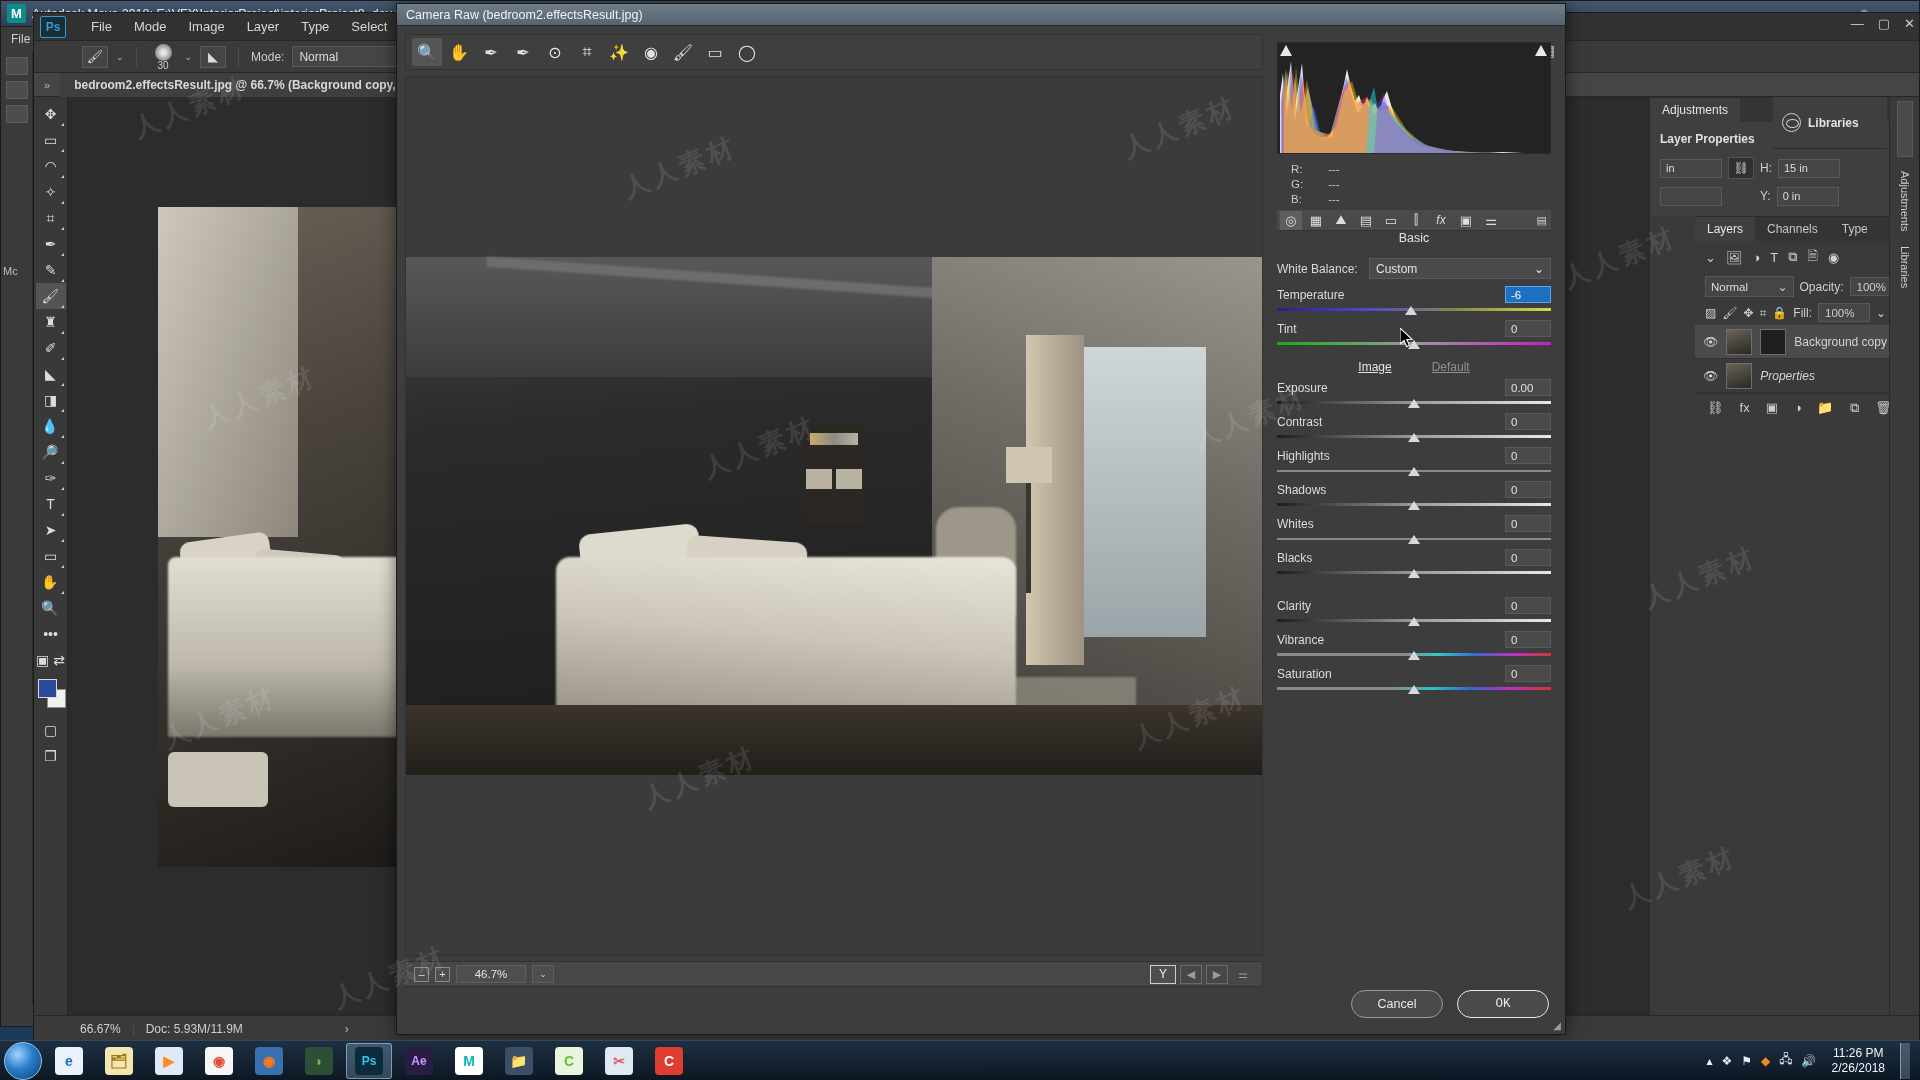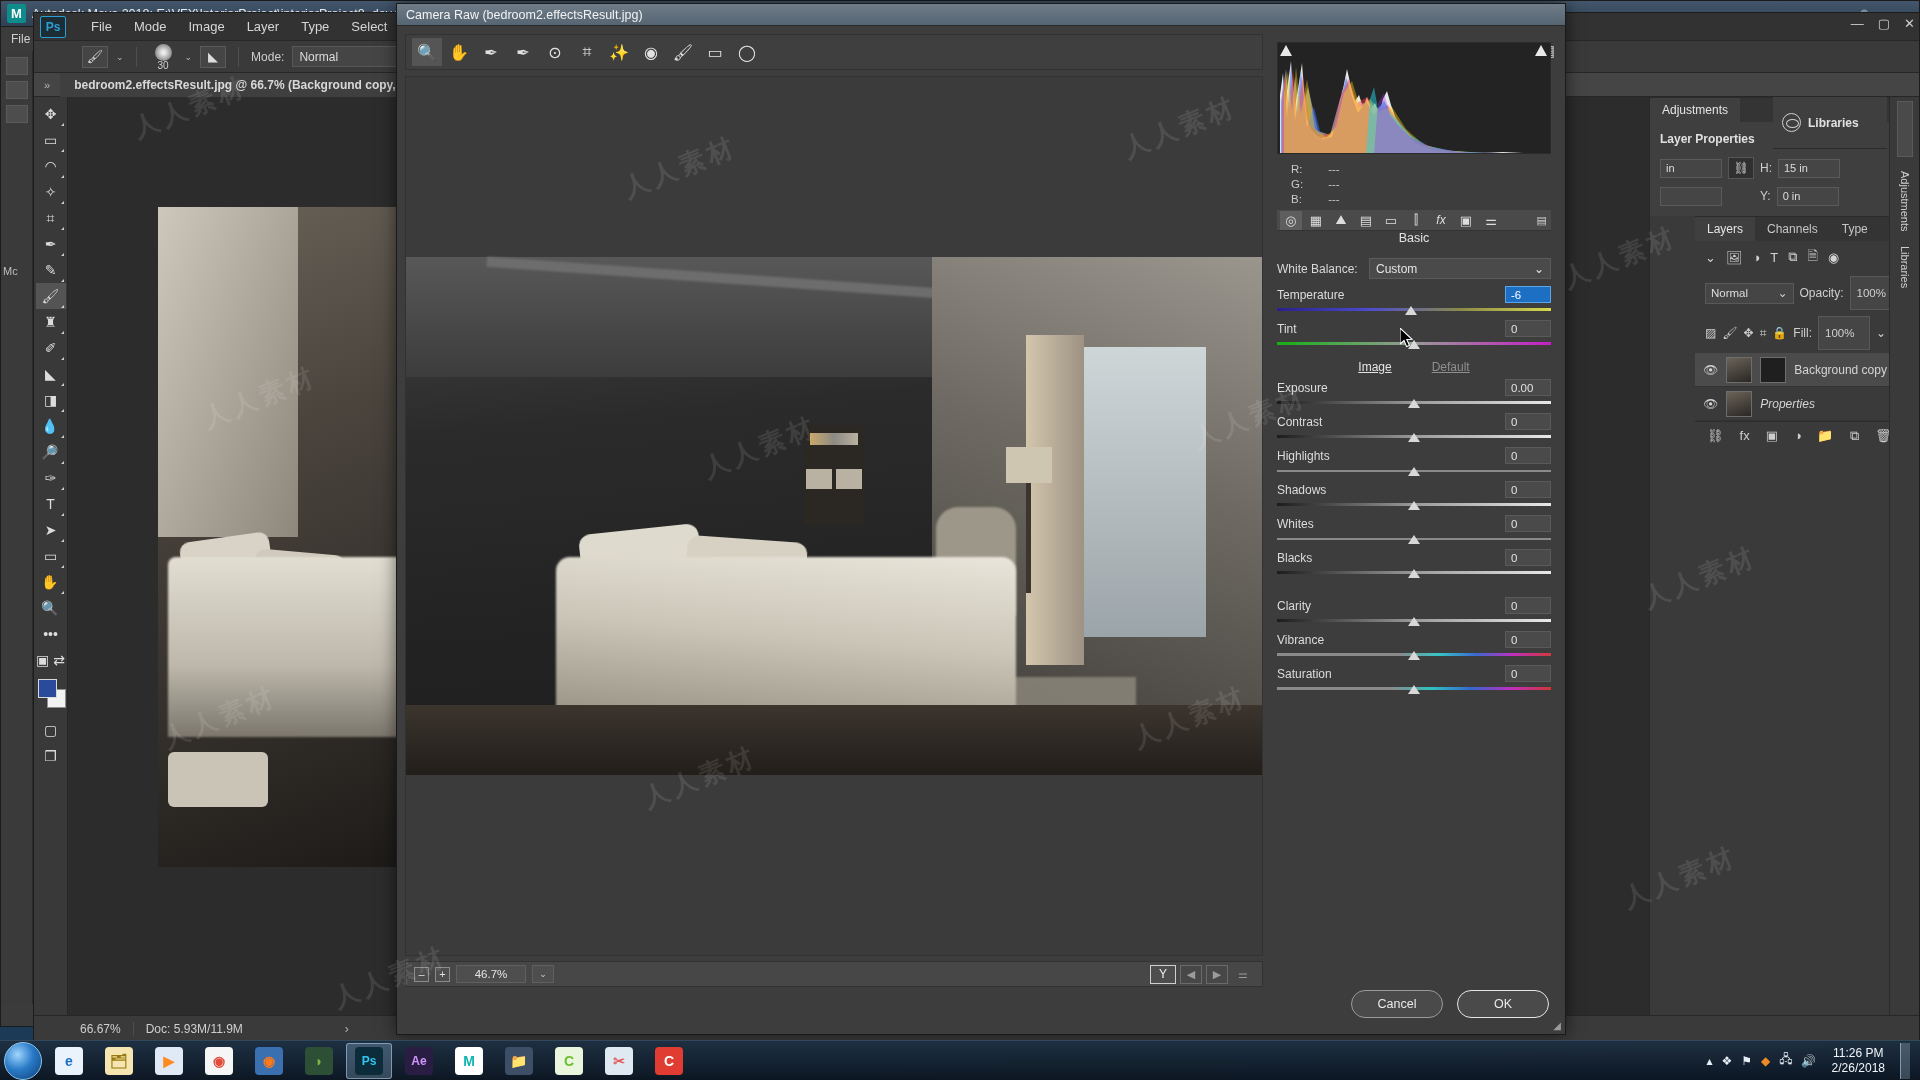--- a/index.html
+++ b/index.html
@@ -175,7 +175,7 @@
   .lrow{ display:flex;align-items:center;gap:6px;padding:3px 10px; font-size:12px; color:#cfcfcf;}
   .lsel{ height:21px; background:#454545;border:1px solid #585858;display:flex;align-items:center;
     justify-content:space-between; padding:0 5px; font-size:11.5px; width:118px; color:#ddd;}
-  .lnum{ height:34px;background:#454545;border:1px solid #585858;display:flex;align-items:center;padding:0 6px;font-size:11.5px;width:52px;}
+  .lnum{ height:19px;background:#454545;border:1px solid #585858;display:flex;align-items:center;padding:0 6px;font-size:11.5px;width:52px;}
   .layer-item{ display:flex;align-items:center;gap:8px;height:34px;padding:0 8px;border-bottom:1px solid #333;}
   .layer-item.sel{ background:#4b4b4b;}
   .layer-thumb{ width:26px;height:26px;background:linear-gradient(160deg,#6a6358,#2a2724);border:1px solid #6d6d6d;}

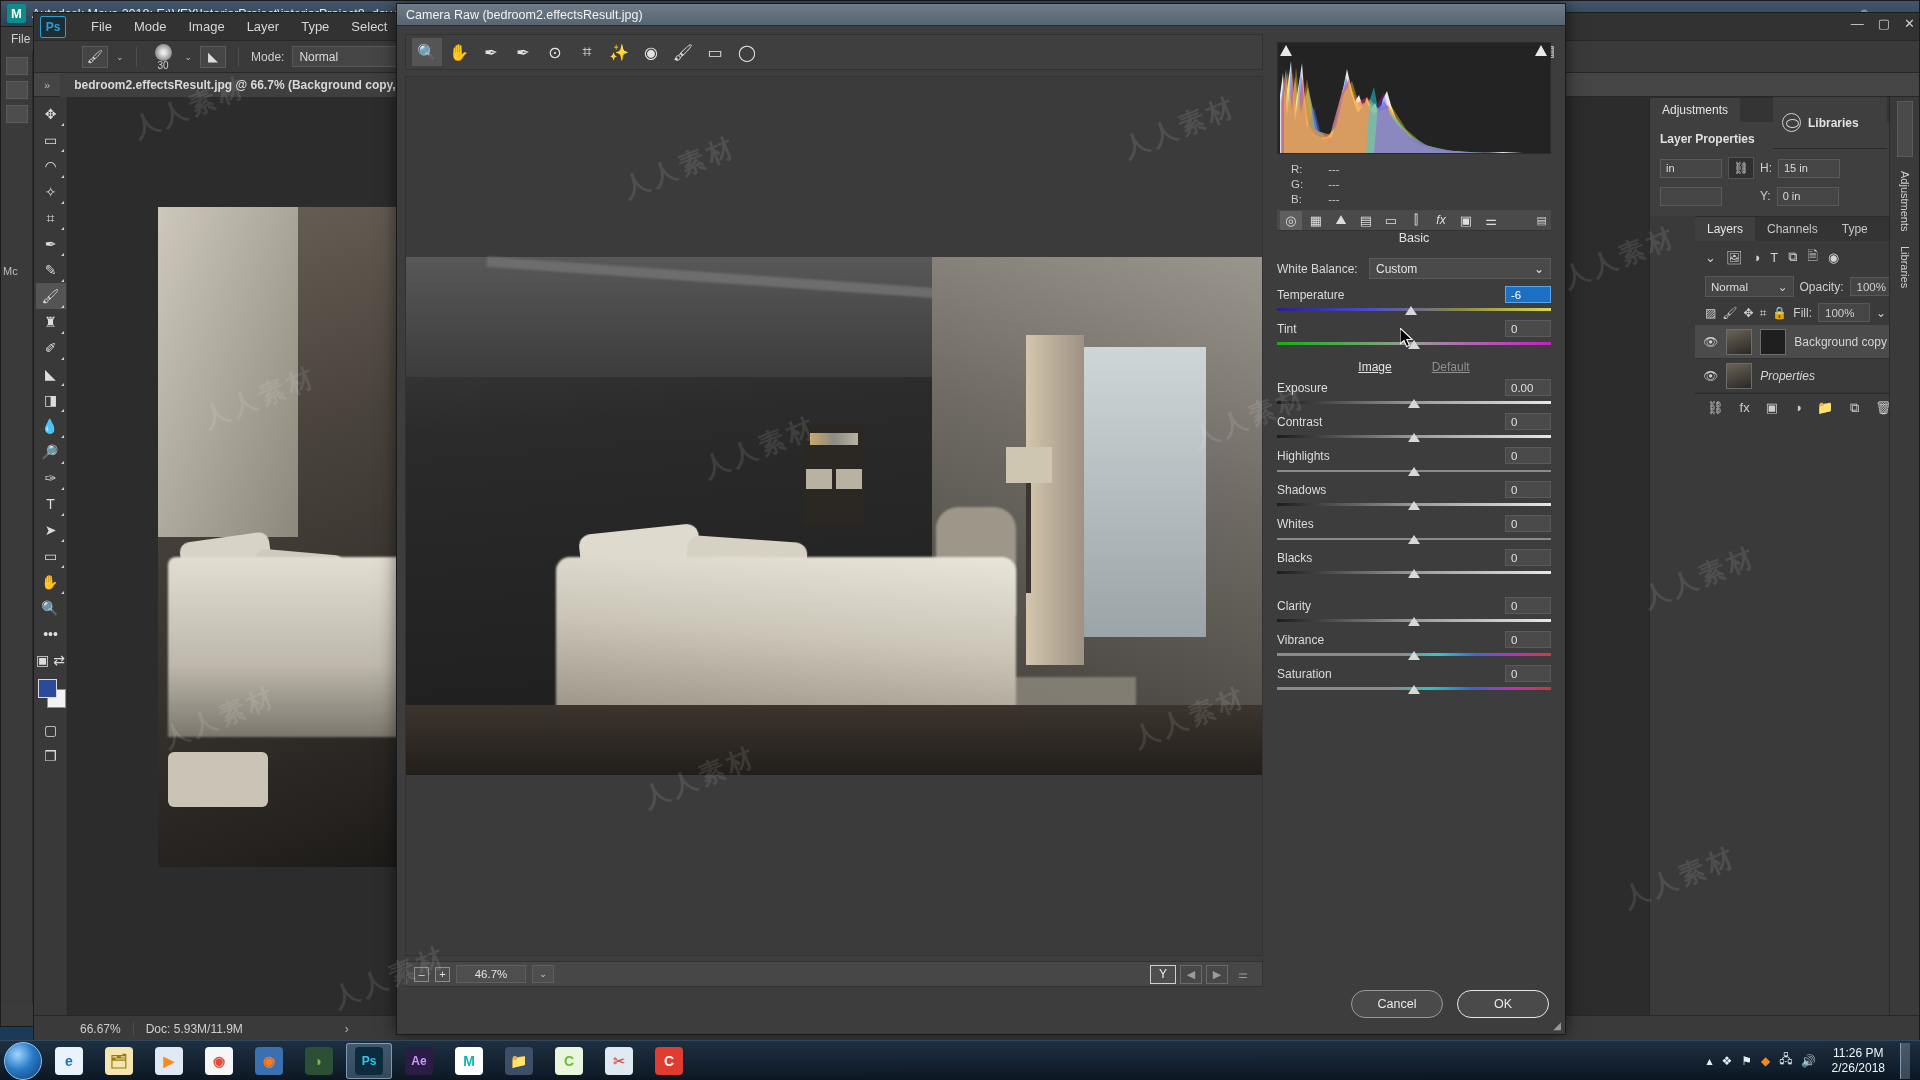--- a/index.html
+++ b/index.html
@@ -324,7 +324,7 @@
     min-width:92px; height:28px; border:1px solid #9a9a9a; border-radius:14px;
     background:#4a4a4a; color:#eaeaea; display:flex;align-items:center;justify-content:center; font-size:12.5px;
   }
-  .crbtn.primary{ border-color:#e6e6e6; }
+  .crbtn.primary{ border-color:#e6e6e6;font-family:Liberation Mono, monospace; }
   #cr-resize{ position:absolute; right:4px; bottom:3px; color:#9a9a9a; font-size:10px;}
 
   

